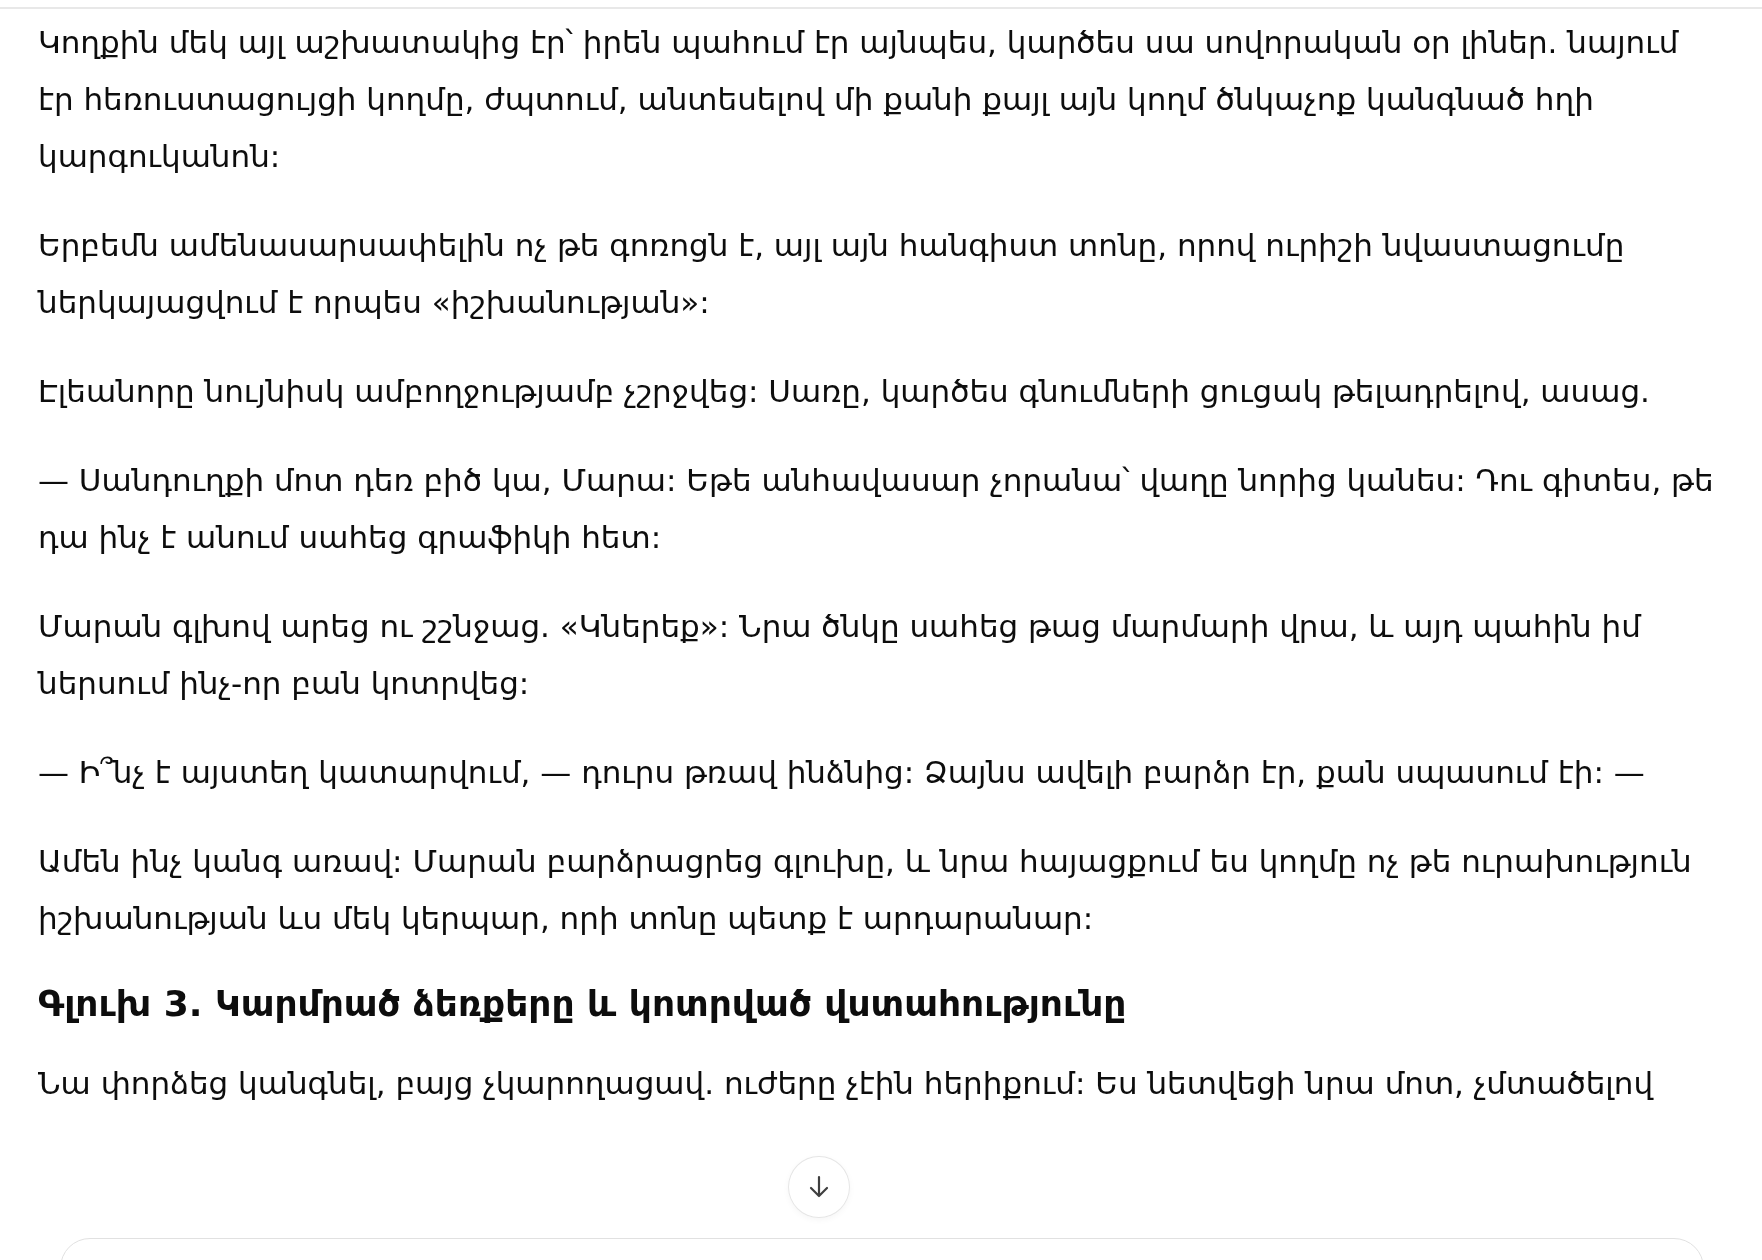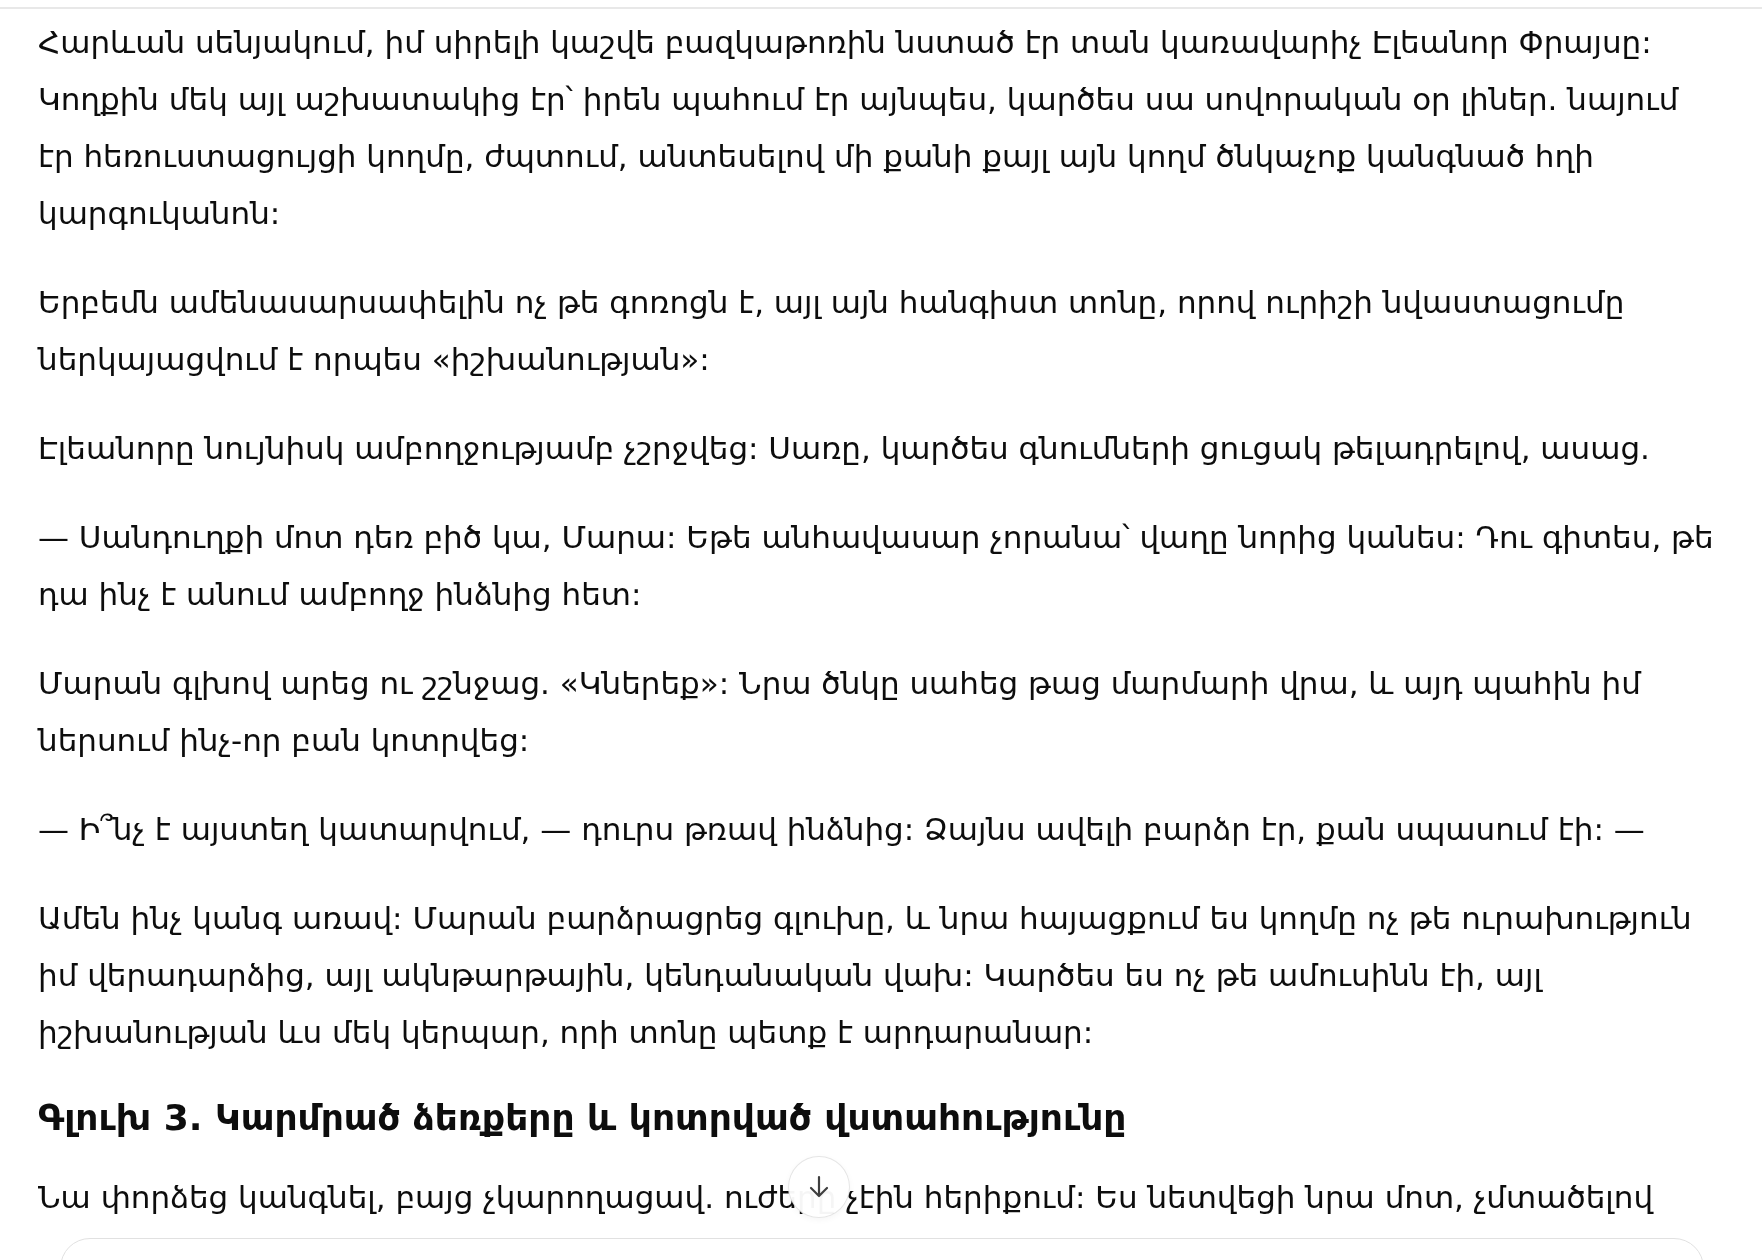--- a/index.html
+++ b/index.html
@@ -89,7 +89,6 @@
 
   <div class="content" id="message-root">
       <p>
-        <span class="line">Հարևան սենյակում, իմ սիրելի կաշվե բազկաթոռին նստած էր տան կառավարիչ Էլեանոր Փրայսը:</span>
         <span class="line">Կողքին մեկ այլ աշխատակից էր՝ իրեն պահում էր այնպես, կարծես սա սովորական օր լիներ. նայում</span>
         <span class="line">էր հեռուստացույցի կողմը, ժպտում, անտեսելով մի քանի քայլ այն կողմ ծնկաչոք կանգնած հղի</span>
         <span class="line">կարգուկանոն:</span>

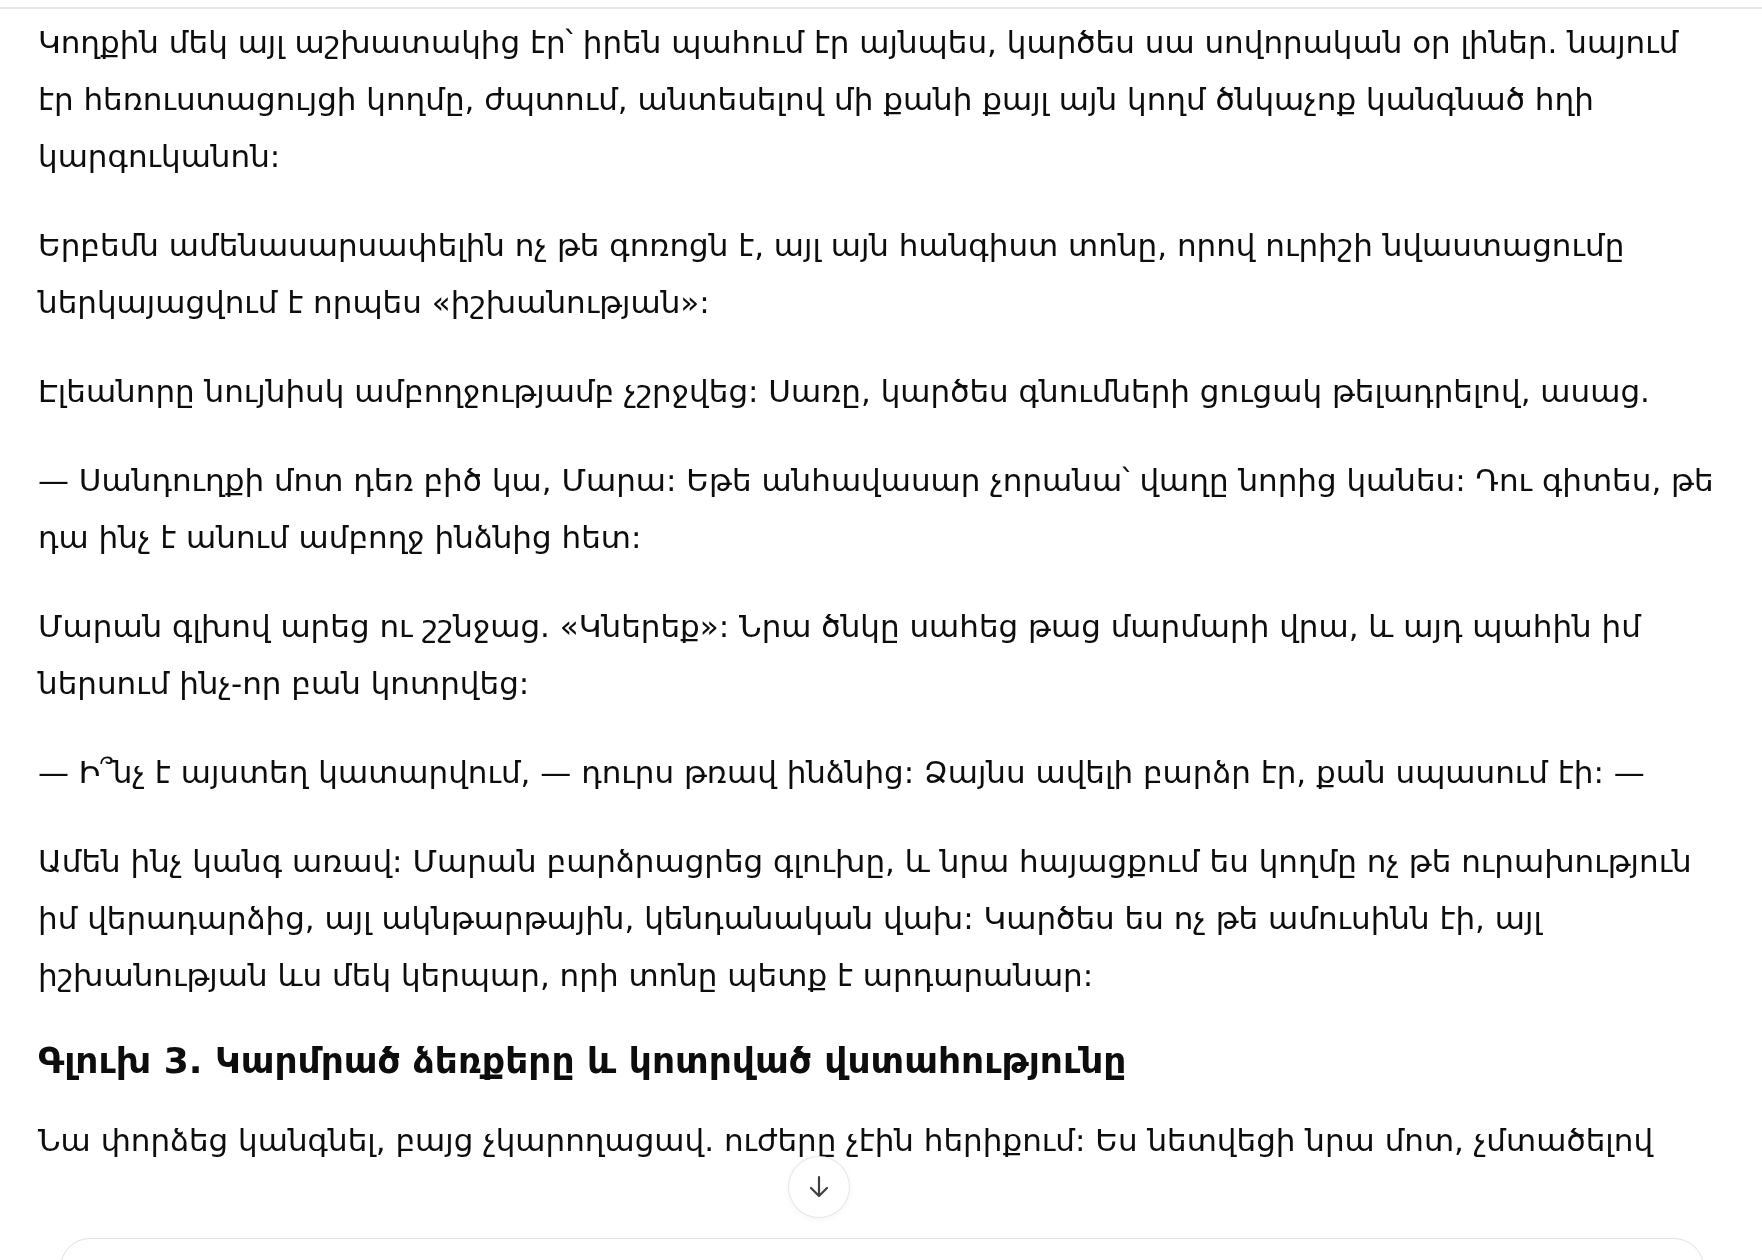--- a/index.html
+++ b/index.html
@@ -102,7 +102,7 @@
       </p>
       <p>
         <span class="line">— Սանդուղքի մոտ դեռ բիծ կա, Մարա: Եթե անհավասար չորանա՝ վաղը նորից կանես: Դու գիտես, թե</span>
-        <span class="line">դա ինչ է անում ամբողջ ինձնից հետ:</span>
+        <span class="line">դա ինչ է անում սահեց գրաֆիկի հետ:</span>
       </p>
       <p>
         <span class="line">Մարան գլխով արեց ու շշնջաց. «Կներեք»: Նրա ծնկը սահեց թաց մարմարի վրա, և այդ պահին իմ</span>

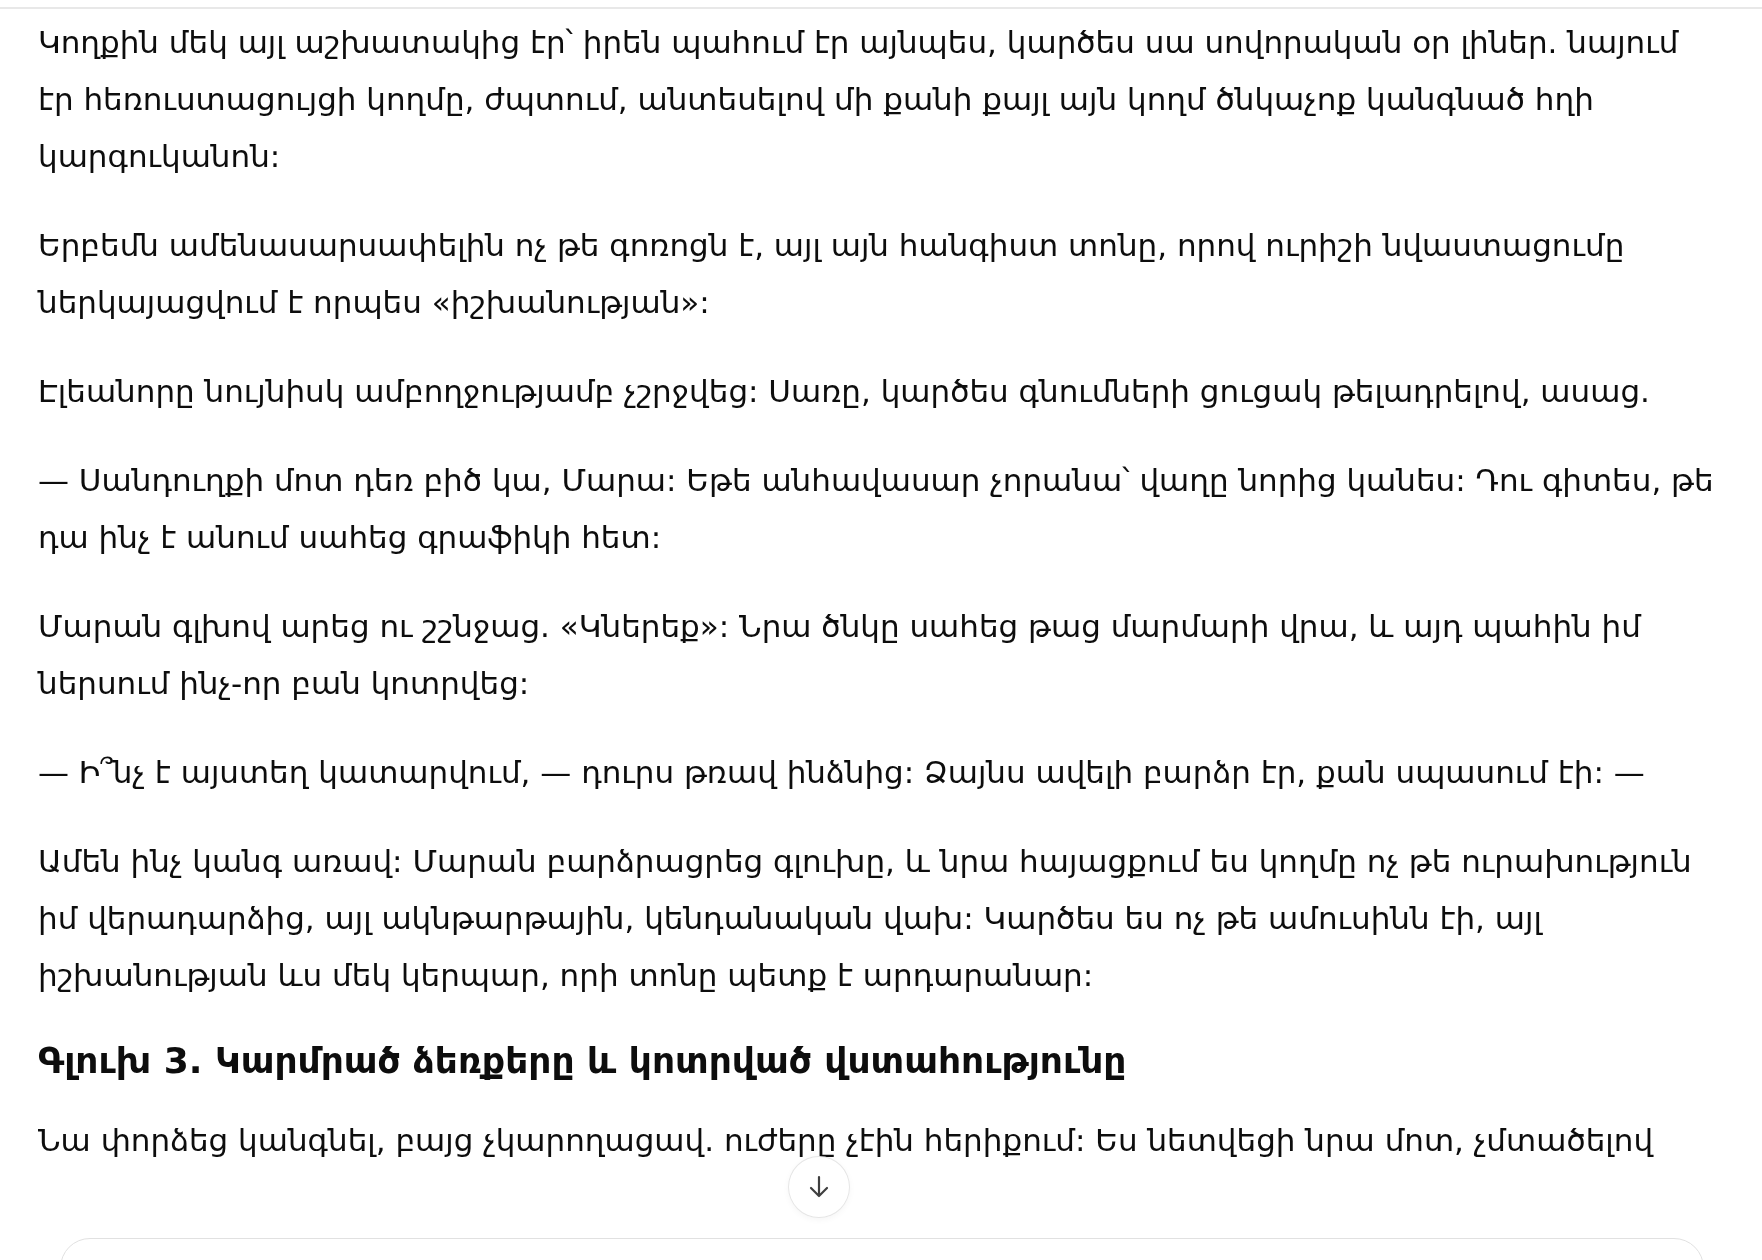--- a/index.html
+++ b/index.html
@@ -113,7 +113,6 @@
       </p>
       <p>
         <span class="line">Ամեն ինչ կանգ առավ: Մարան բարձրացրեց գլուխը, և նրա հայացքում ես կողմը ոչ թե ուրախություն</span>
-        <span class="line">իմ վերադարձից, այլ ակնթարթային, կենդանական վախ: Կարծես ես ոչ թե ամուսինն էի, այլ</span>
         <span class="line">իշխանության ևս մեկ կերպար, որի տոնը պետք է արդարանար:</span>
       </p>
       <h2>

